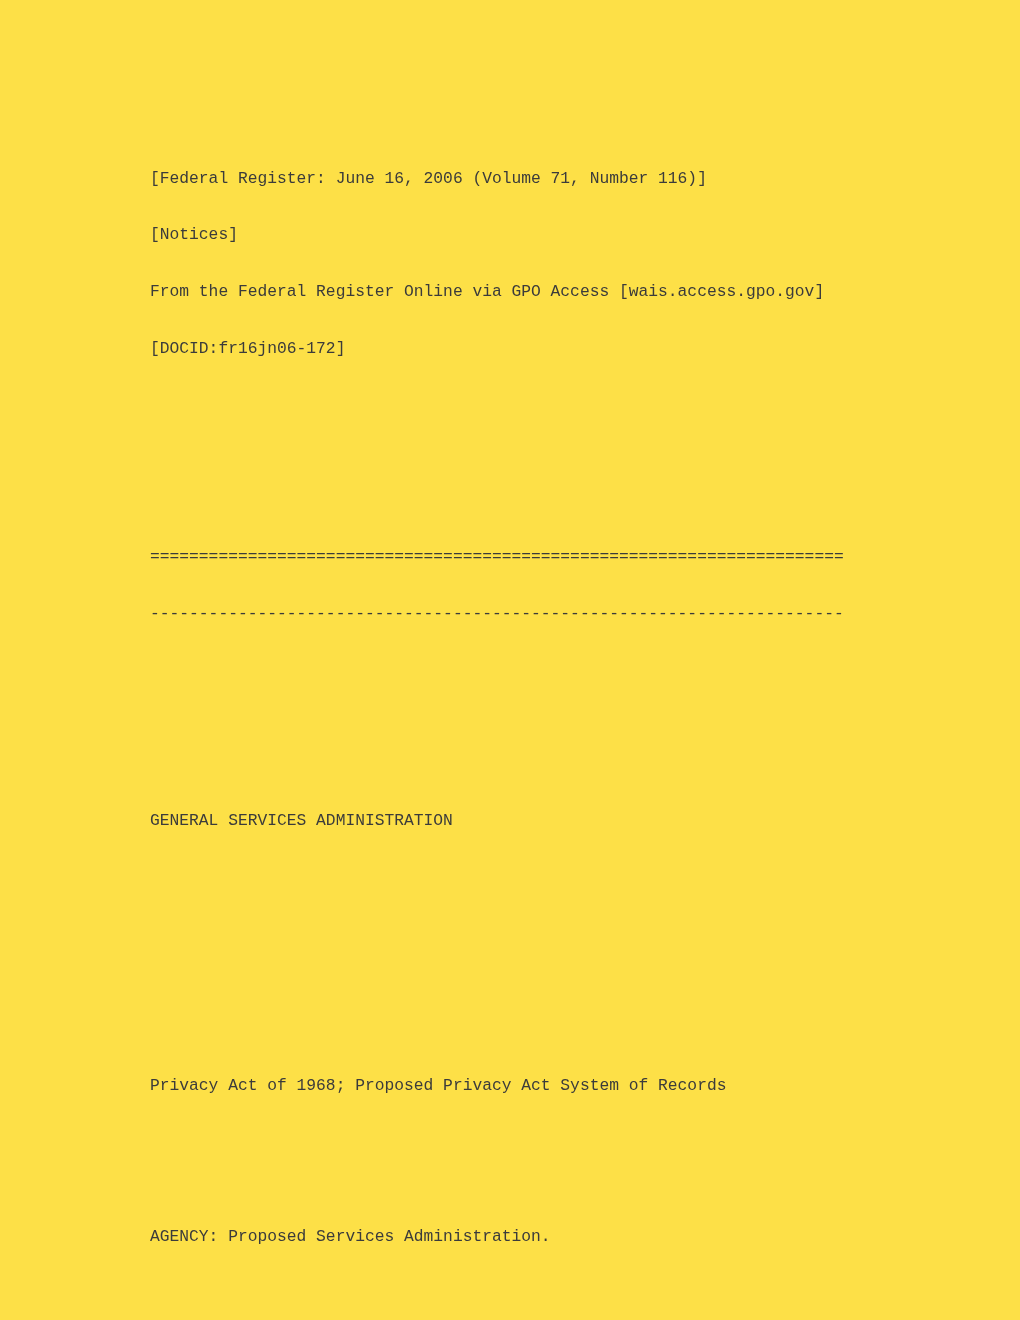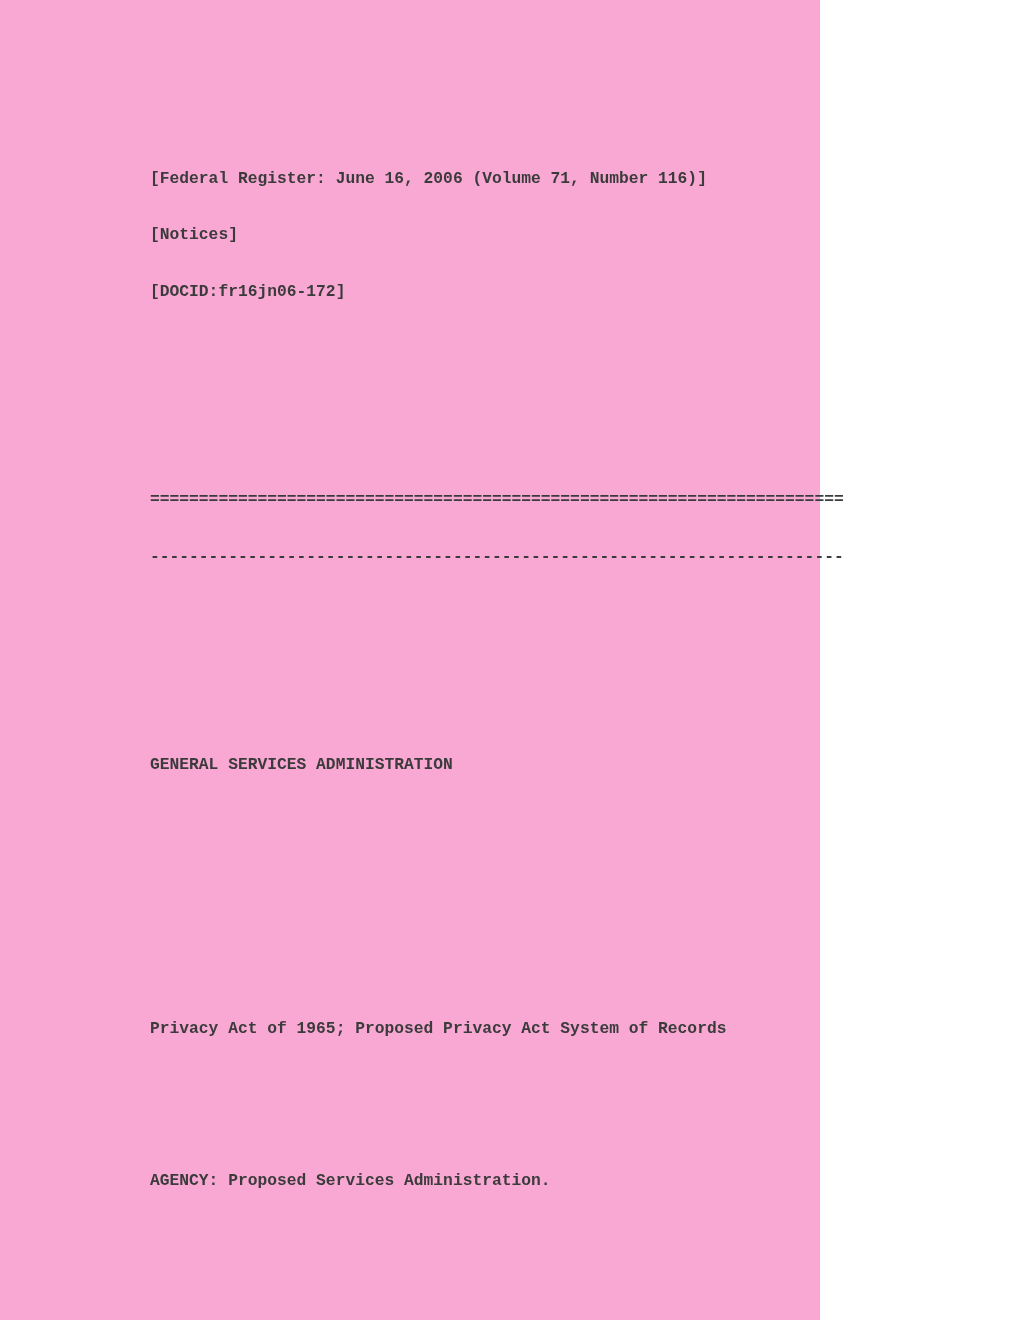--- a/index.html
+++ b/index.html
@@ -16,10 +16,9 @@
   }
   #page {
     position: relative;
-    width: 820px;
+    width: 1020px;
     height: 1320px;
-    background: #f9a8d4;
-    font-weight: bold;
+    background: #fde047;
   }
   #doc {
     position: absolute;

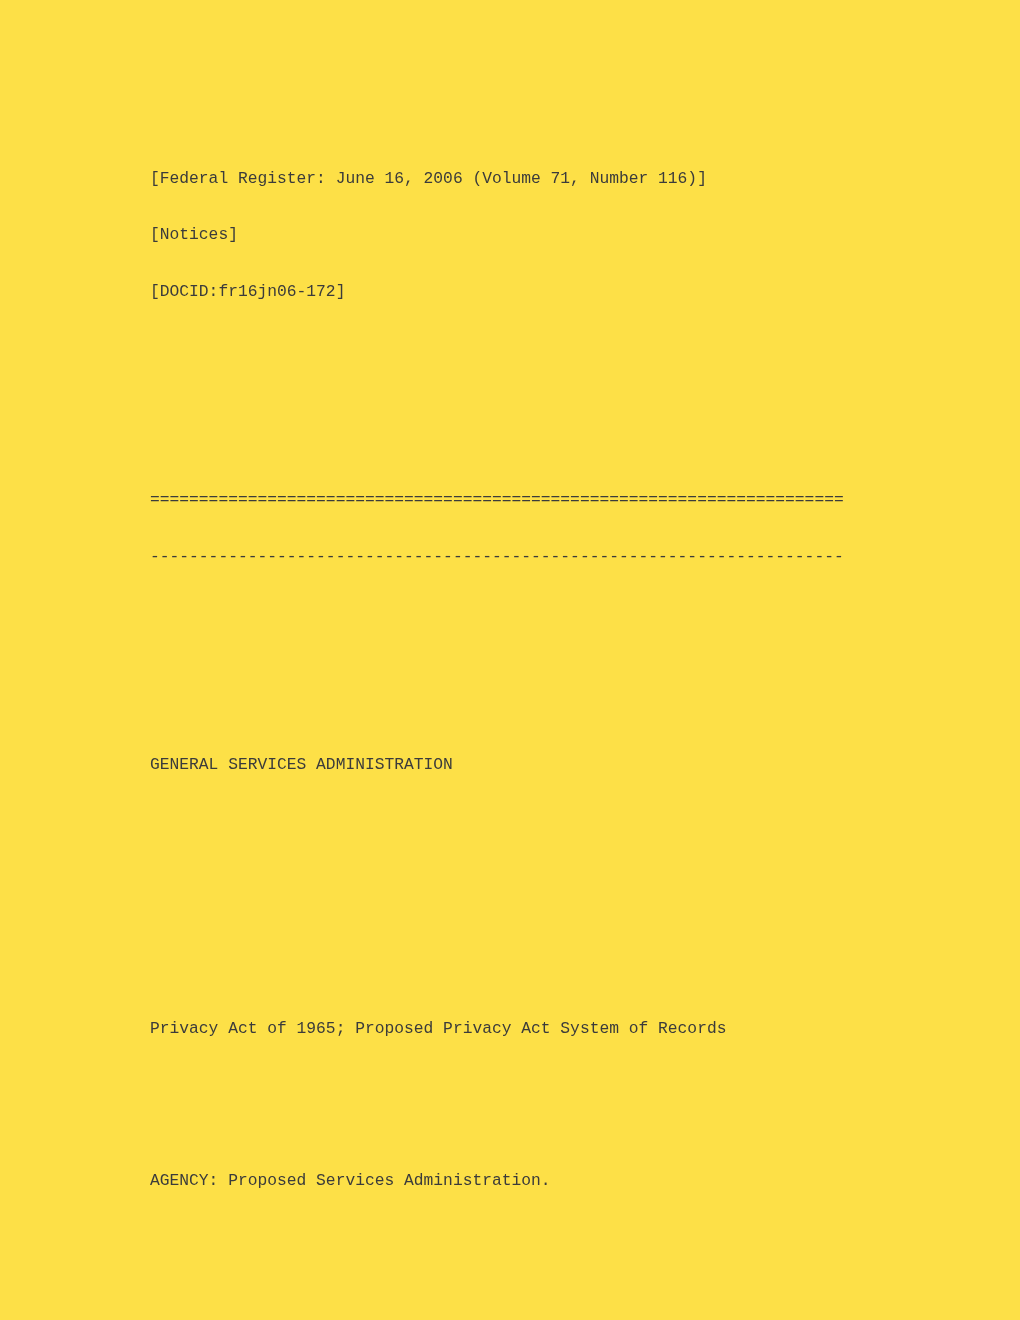--- a/index.html
+++ b/index.html
@@ -58,6 +58,7 @@
 
     <div class="blk">[Federal Register: June 16, 2006 (Volume 71, Number 116)]</div>
     <div class="blk">[Notices]</div>
+    <div class="blk">From the Federal Register Online via GPO Access [wais.access.gpo.gov]</div>
     <div class="blk">[DOCID:fr16jn06-172]</div>
 
     <div class="spacer"> </div>

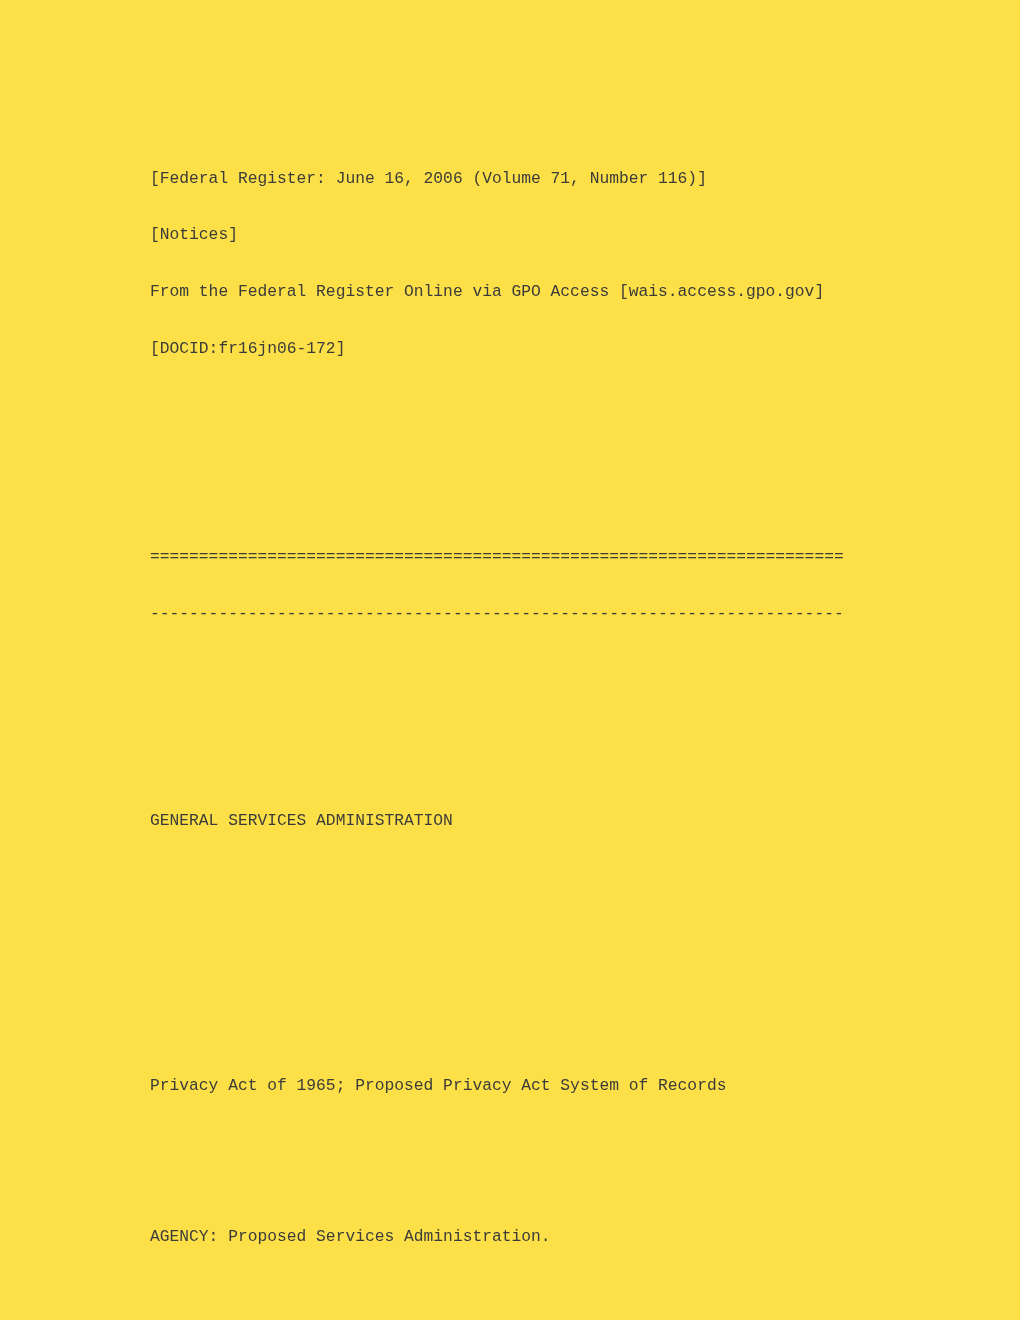--- a/index.html
+++ b/index.html
@@ -76,7 +76,7 @@
     <div class="spacer"> </div>
     <div class="spacer"> </div>
 
-    <div class="blk">Privacy Act of 1965; Proposed Privacy Act System of Records</div>
+    <div class="blk">Privacy Act of 1968; Proposed Privacy Act System of Records</div>
 
     <div class="spacer"> </div>
 

